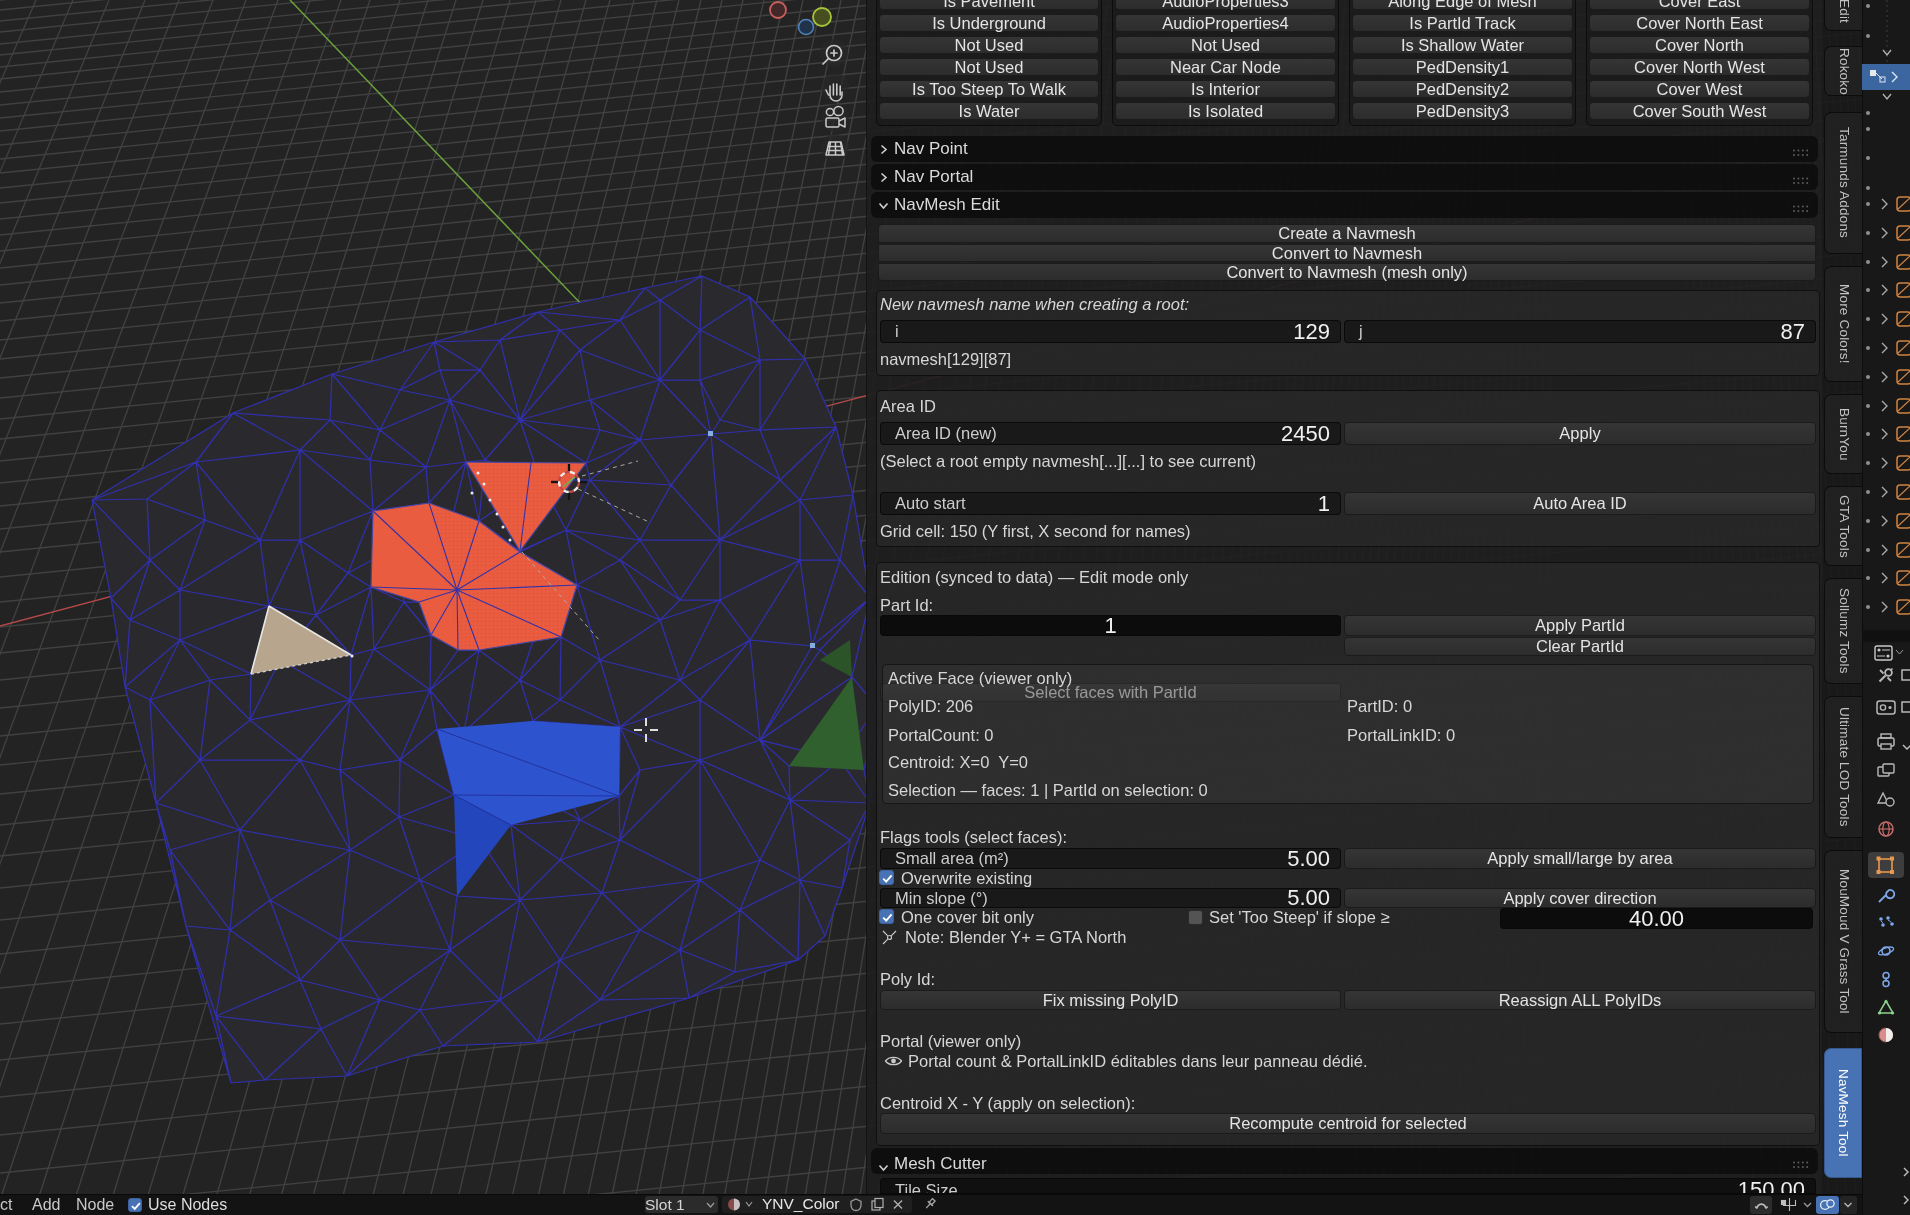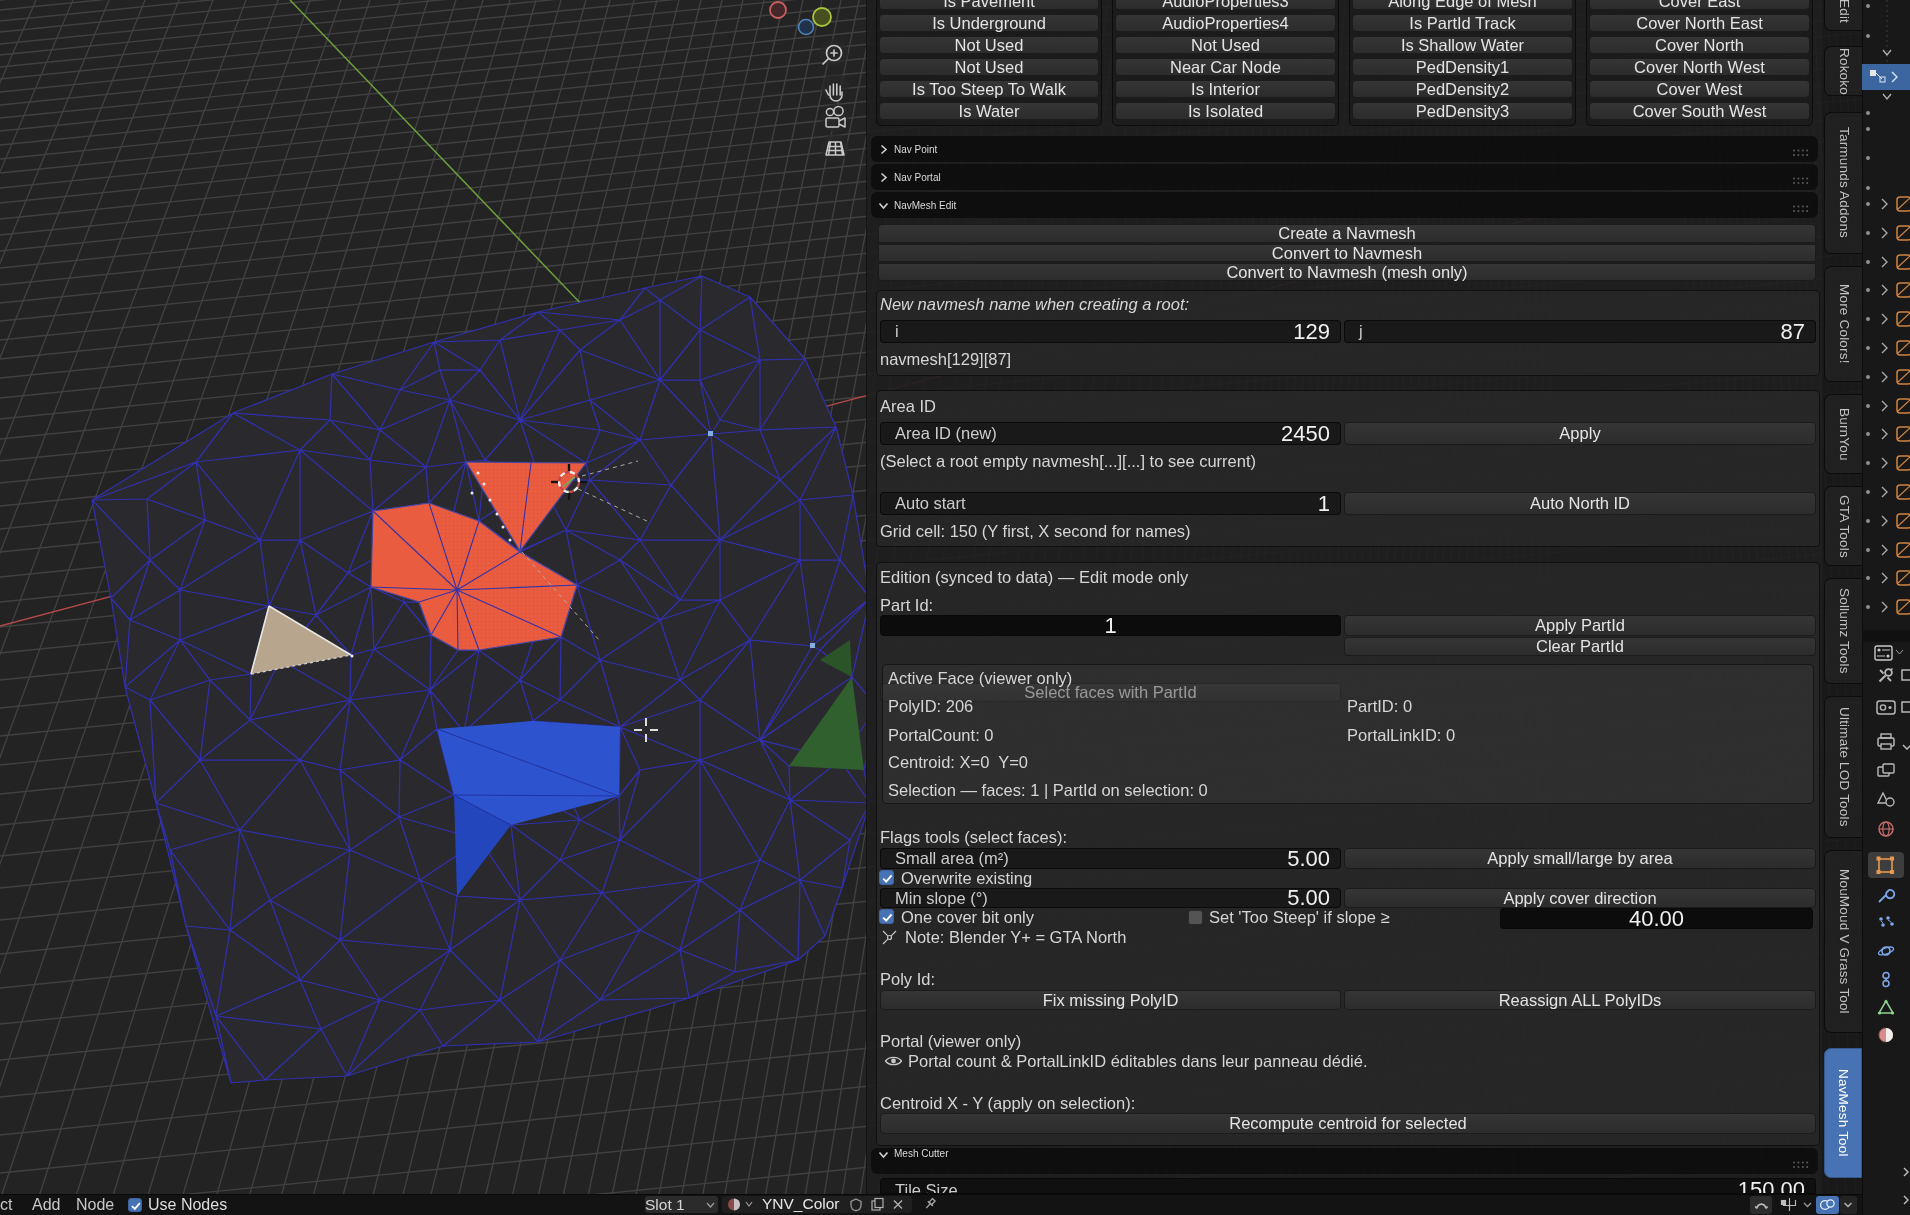--- a/index.html
+++ b/index.html
@@ -12,7 +12,7 @@
 .lab { color:#d6d6d6; font-size:16.5px; white-space:nowrap; }
 .flab { color:#cccccc; font-size:16.5px; white-space:nowrap; }
 .fval { color:#f0f0f0; font-size:22px; white-space:nowrap; }
-.ht { color:#dadada; font-size:10px; }
+.ht { color:#dadada; font-size:17px; }
 .tab { }
 </style></head>
 <body>

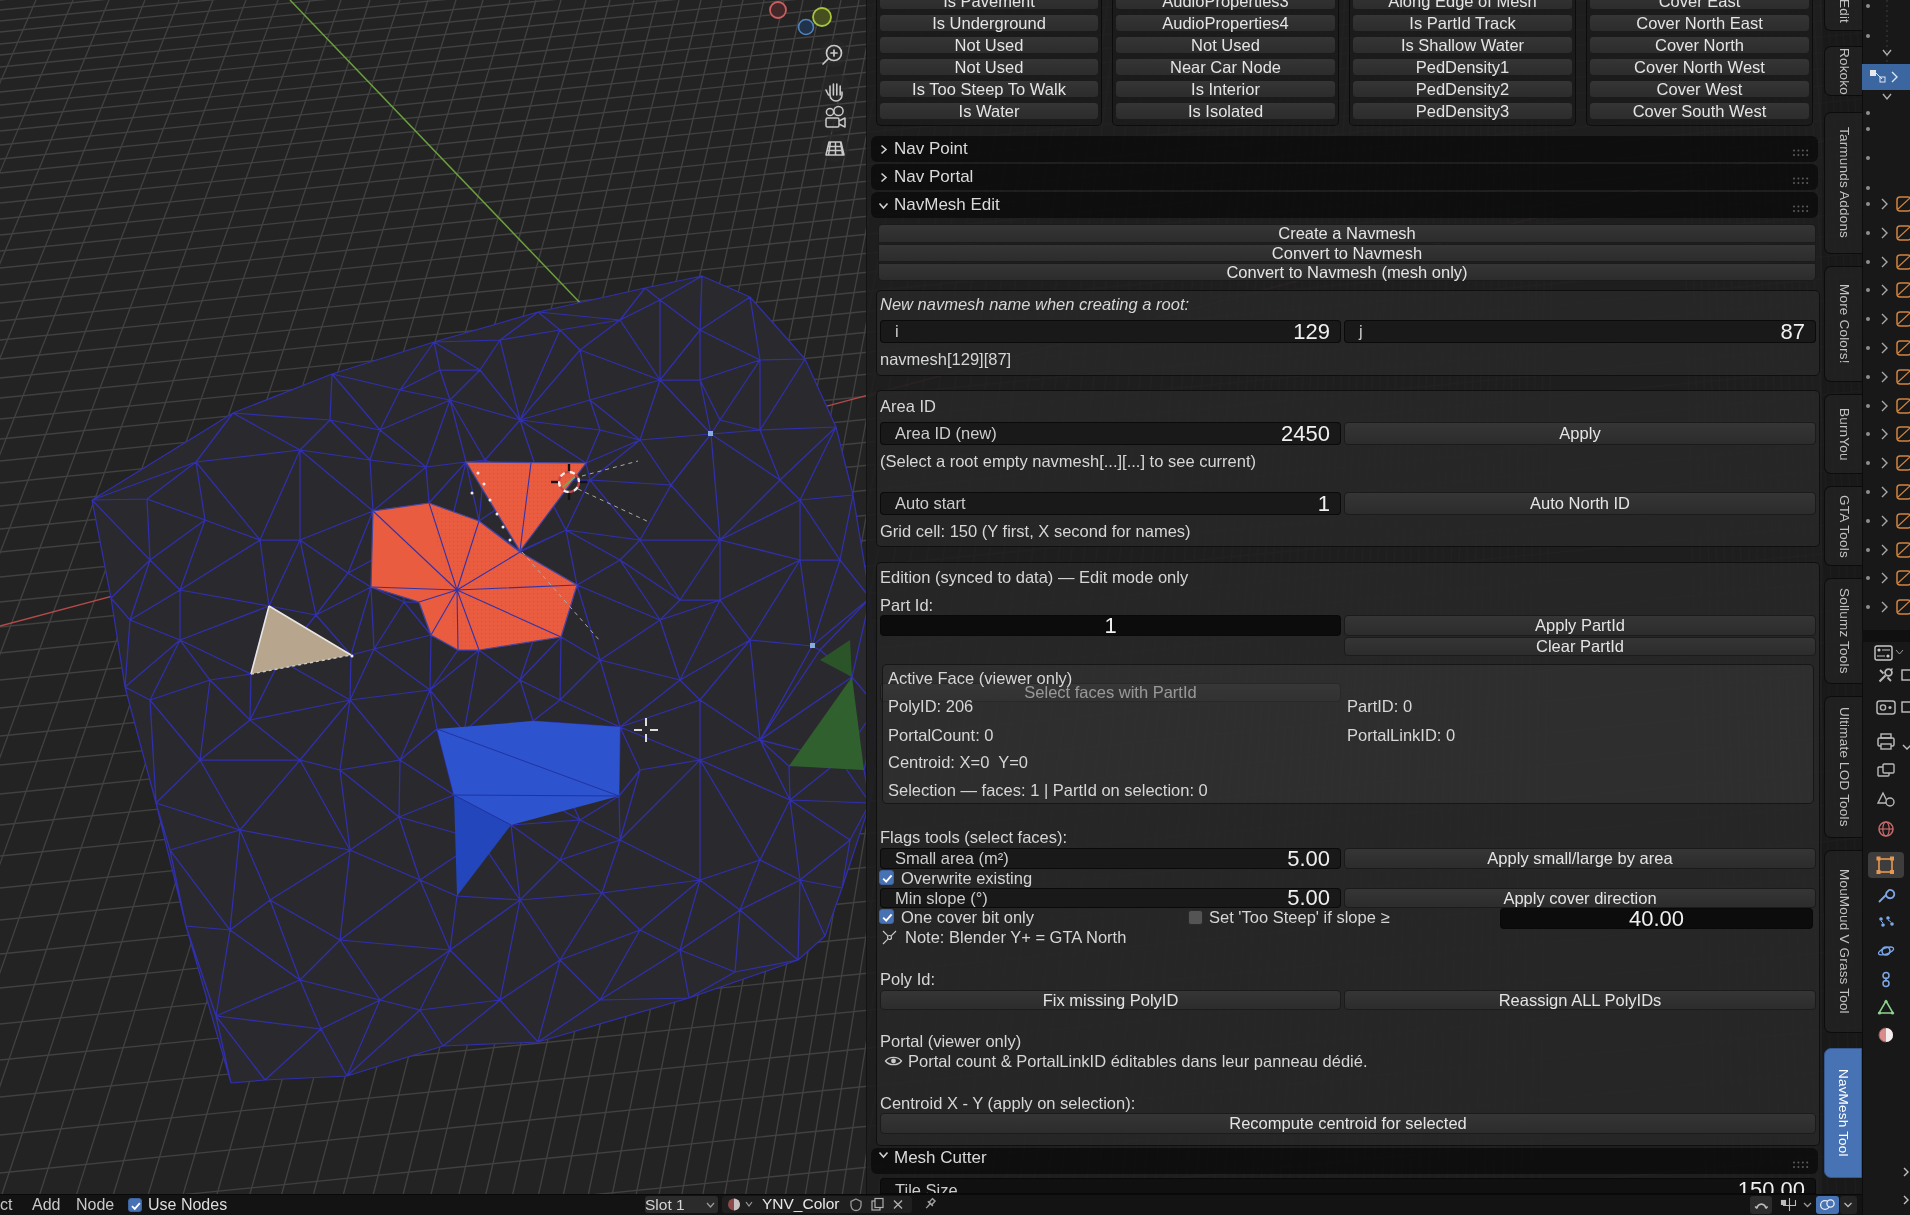--- a/index.html
+++ b/index.html
@@ -517,7 +517,7 @@
     <span class="flab">Auto start</span>
     <span class="fval" style="margin-left:auto">1</span>
   </div>
-<div class="btn" style="left:1344px;top:492px;width:472px;height:23px;">Auto North ID</div>
+<div class="btn" style="left:1344px;top:492px;width:472px;height:23px;">Auto Area ID</div>
 <div class="lab" style="left:880px;top:520px;height:22px;line-height:22px;">Grid cell: 150 (Y first, X second for names)</div>
 <div style="left:876px;top:562px;width:944px;height:584px;background:rgba(42,42,42,0.75);border:1px solid rgba(12,12,12,0.85);border-radius:5px;"></div>
 <div class="lab" style="left:880px;top:566px;height:22px;line-height:22px;">Edition (synced to data) — Edit mode only</div>

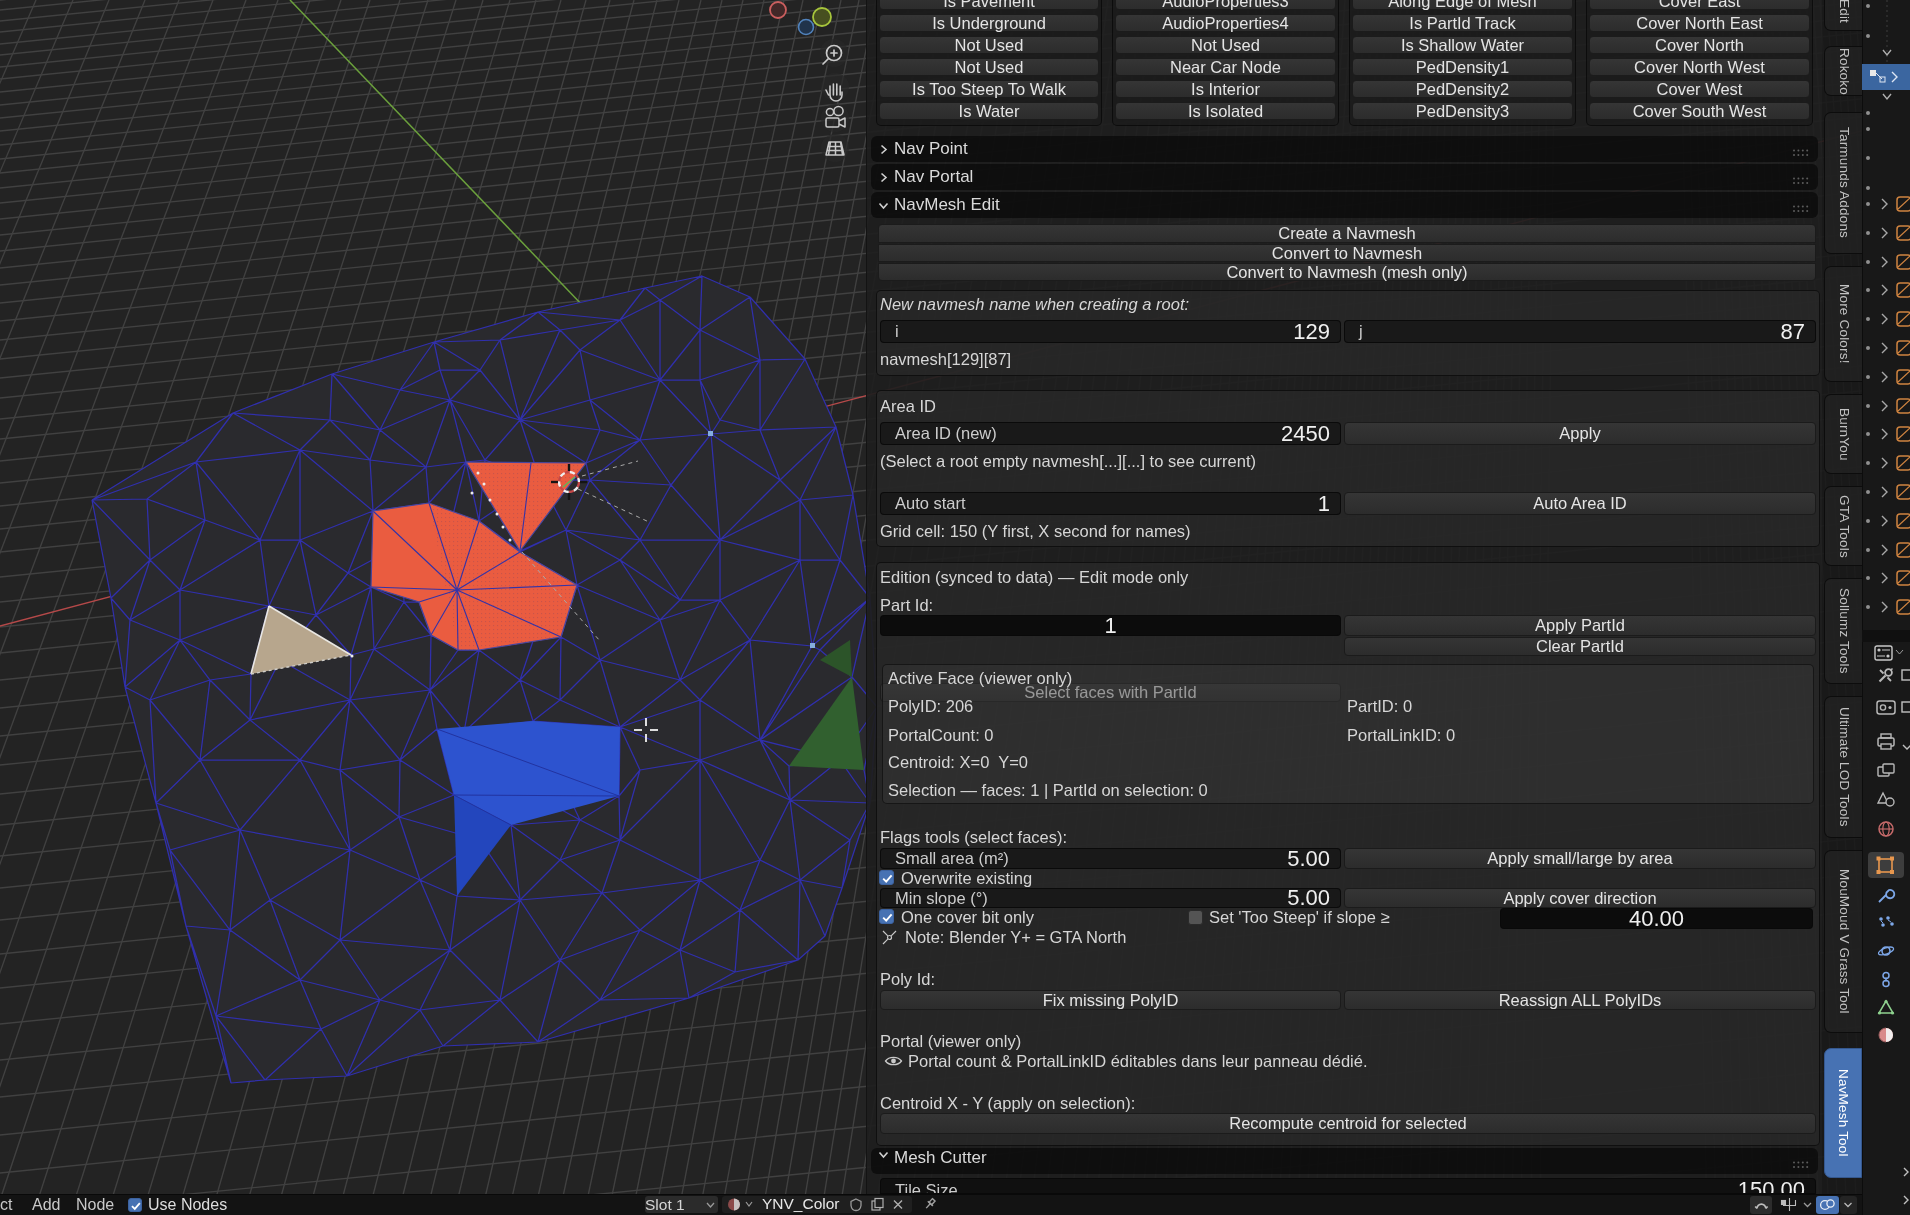--- a/index.html
+++ b/index.html
@@ -474,7 +474,7 @@
       </svg></div>
   </div>
 <div style="left:871px;top:1148px;width:947px;height:26px;background:rgba(13,13,13,0.88);border-radius:6px;position:absolute;">
-    <div style="display:flex;align-items:flex-start;height:100%;padding-left:6px">
+    <div style="display:flex;align-items:flex-end;height:100%;padding-left:6px">
       <svg width="13" height="13" viewBox="0 0 13 13" style="margin:0 4px 0 0">
         <path d="M2.5 4.5 L6.5 9 L10.5 4.5" stroke="#d0d0d0" stroke-width="1.6" fill="none"></path>
       </svg>

